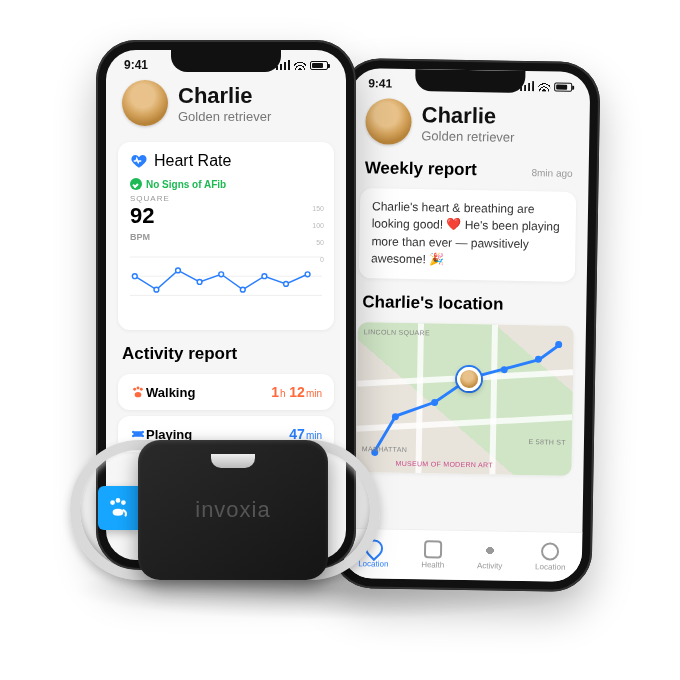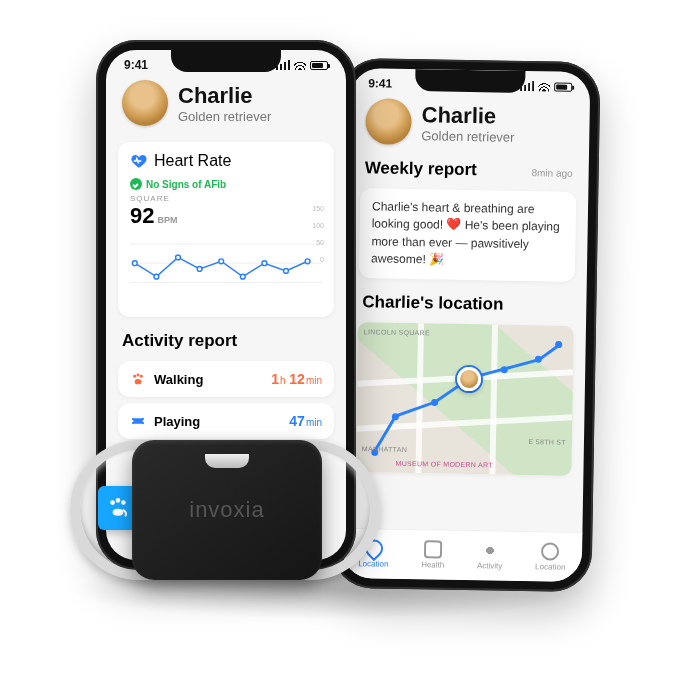--- a/index.html
+++ b/index.html
@@ -89,7 +89,7 @@
   .check-icon::after { content: ''; position: absolute; left: 3px; top: 5px; width: 3px; height: 2px; border-left: 2px solid #fff; border-bottom: 2px solid #fff; transform: rotate(-45deg); }
   .status-text { font-size: 10px; font-weight: 700; color: #1db954; }
   .avg-label { font-size: 8px; letter-spacing: 1px; color: #999; margin-top: 4px; }
-  .avg-row { display: flex; align-items: baseline; gap: 3px; }
+  .avg-row { display: flex; align-items: baseline; gap: 3px; flex-direction: column; }
   .avg-val { font-size: 22px; font-weight: 800; }
   .avg-unit { font-size: 9px; color: #999; font-weight: 600; }
 

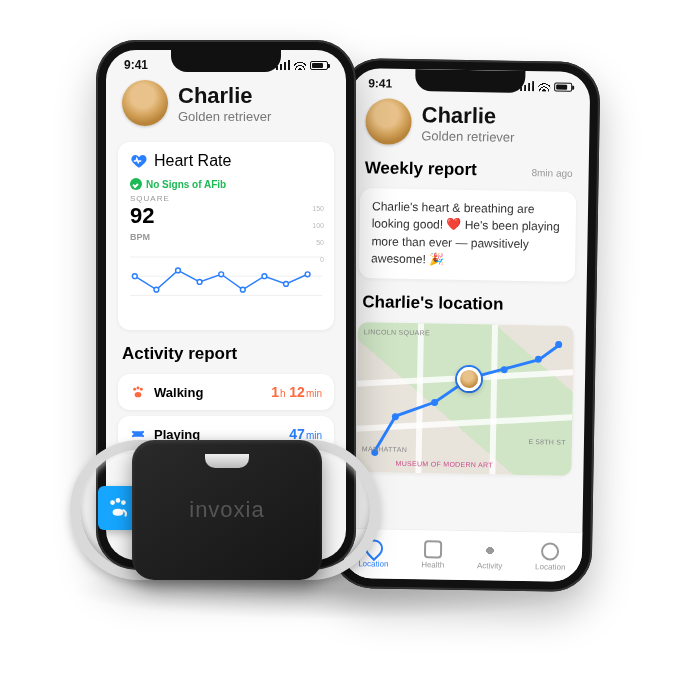--- a/index.html
+++ b/index.html
@@ -98,7 +98,7 @@
   .sec-title { font-size: 17px; font-weight: 800; padding: 8px 16px 4px; }
 
   .act-card { display: flex; align-items: center; justify-content: space-between; }
-  .act-left { display: flex; align-items: center; gap: 8px; }
+  .act-left { display: flex; align-items: center; }
   .act-ico { width: 16px; height: 16px; display: inline-flex; }
   .act-label { font-size: 13px; font-weight: 700; }
   .act-val { font-size: 13px; font-weight: 700; text-align: right; }

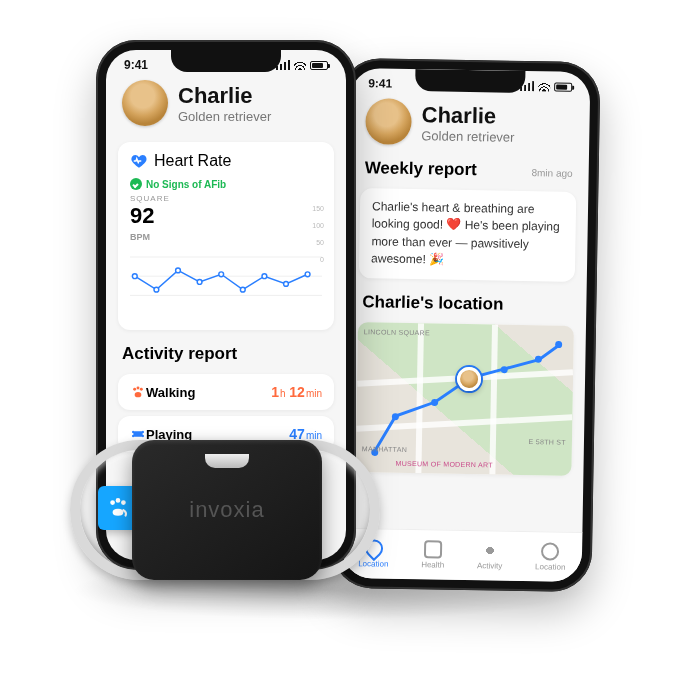--- a/index.html
+++ b/index.html
@@ -150,7 +150,7 @@
     box-shadow: inset 0 -3px 6px rgba(0,0,0,.3), inset 0 3px 6px rgba(255,255,255,.6), 0 4px 10px rgba(0,0,0,.2);
   }
   .tracker-body {
-    position: absolute; left: 72px; top: 20px;
+    position: absolute; left: 78px; top: 20px;
     width: 190px; height: 140px;
     background: linear-gradient(145deg,#2a2a2a,#151515);
     border-radius: 22px;

